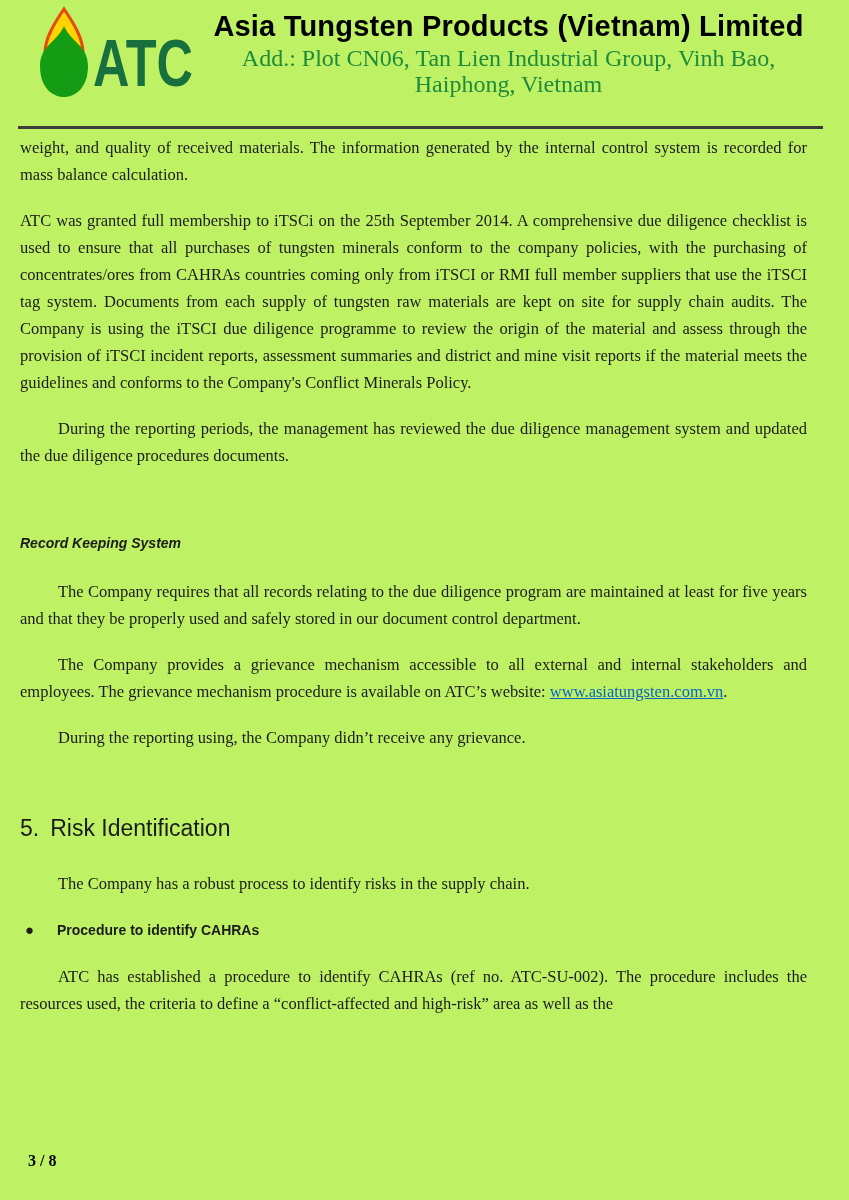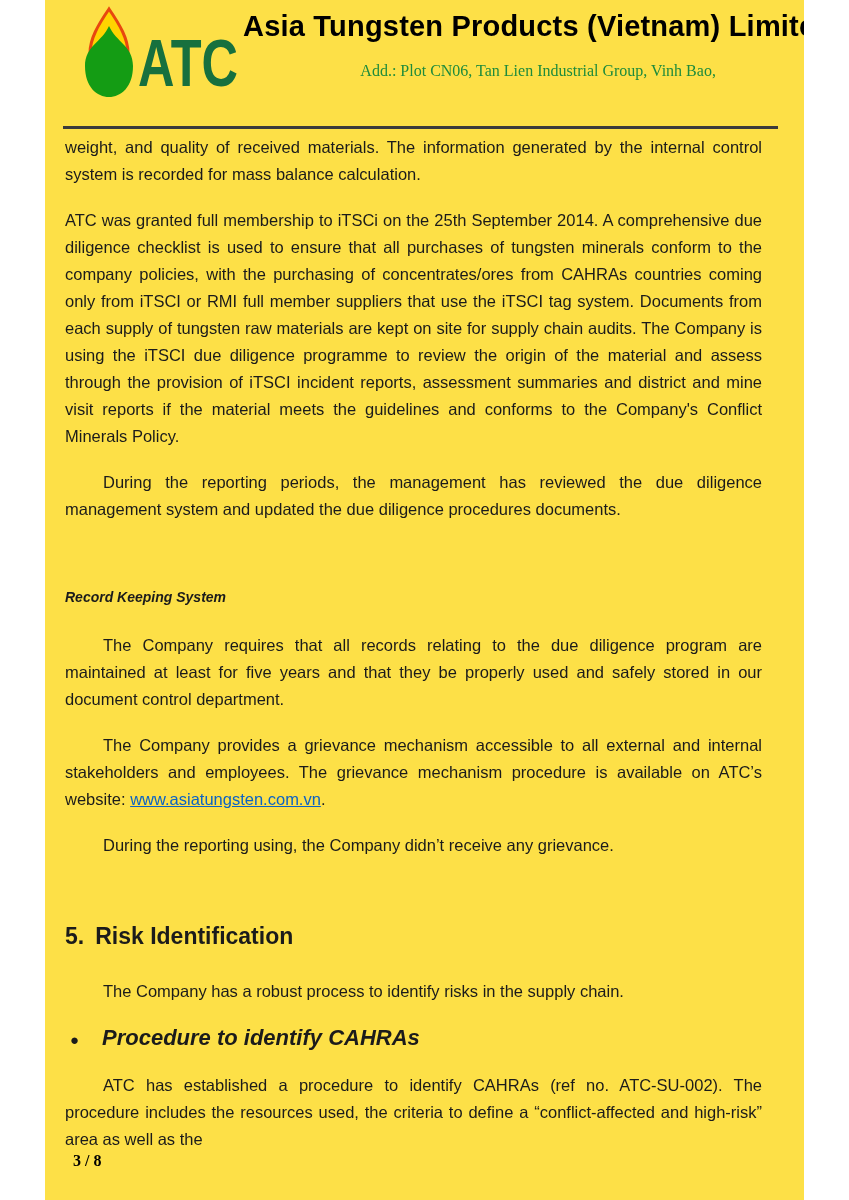--- a/index.html
+++ b/index.html
@@ -15,10 +15,10 @@
   html, body { background: #ffffff; }
   .page {
     position: relative;
-    width: 759px;
+    width: 849px;
     height: 1200px;
     margin: 0 auto;
-    background: #fde047;
+    background: #bef264;
     font-family: "Liberation Sans", sans-serif;
     color: var(--text_black, #1b1b1b);
     overflow: hidden;

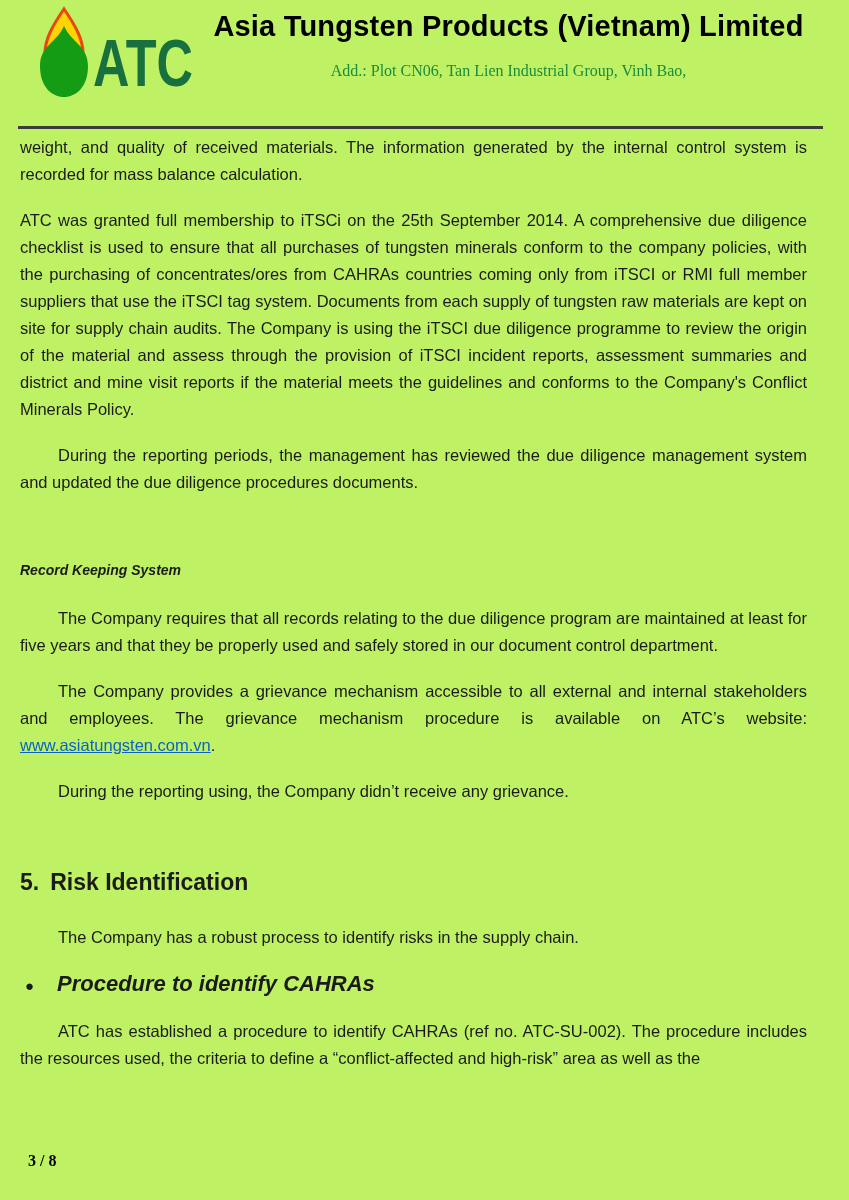--- a/index.html
+++ b/index.html
@@ -47,9 +47,9 @@
     text-align: center;
   }
   .address {
-    margin-top: 15px;
+    margin-top: 2px;
     font-family: "Liberation Serif", serif;
-    font-size: 16px;
+    font-size: 24px;
     line-height: 26px;
     color: var(--address_green, #1e8b3c);
   }

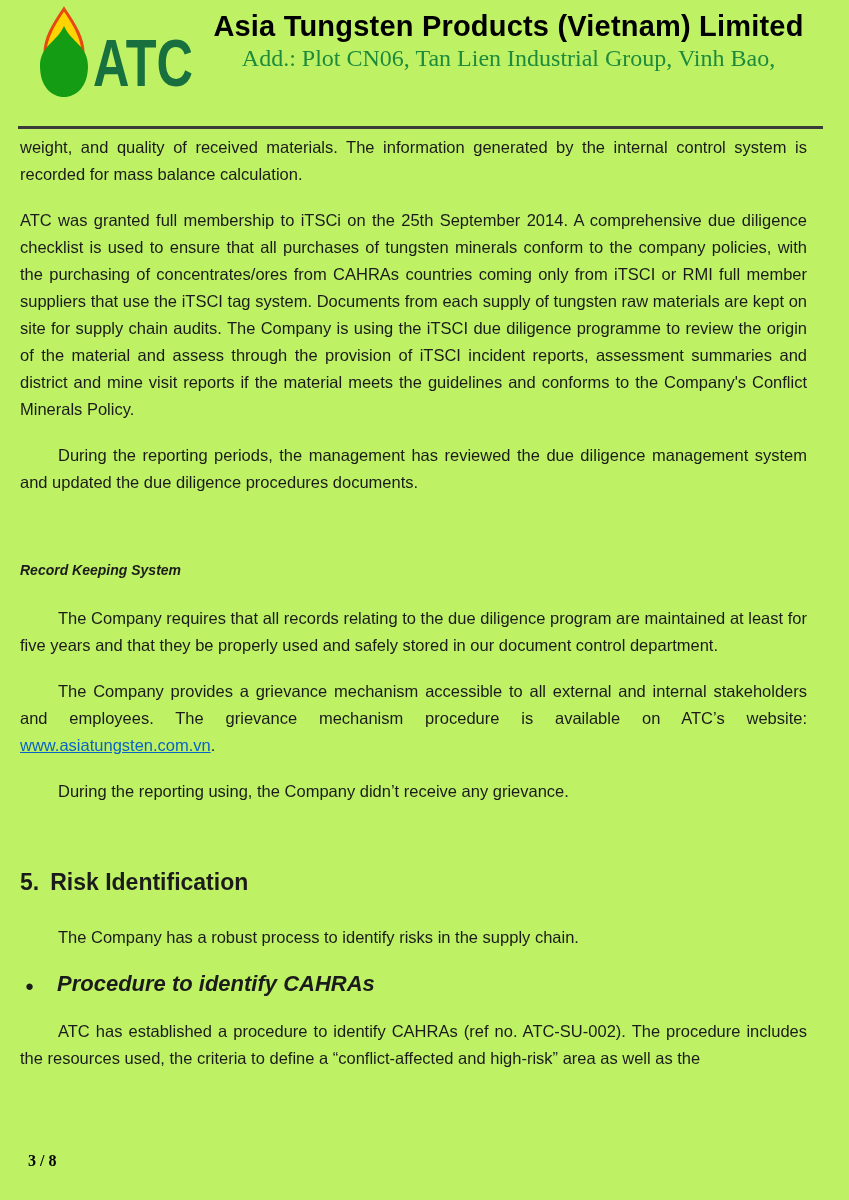--- a/index.html
+++ b/index.html
@@ -129,6 +129,7 @@
       <div class="company-name">Asia Tungsten Products (Vietnam) Limited</div>
       <div class="address">
         <div>Add.: Plot CN06, Tan Lien Industrial Group, Vinh Bao,</div>
+        <div>Haiphong, Vietnam</div>
       </div>
     </div>
   </header>

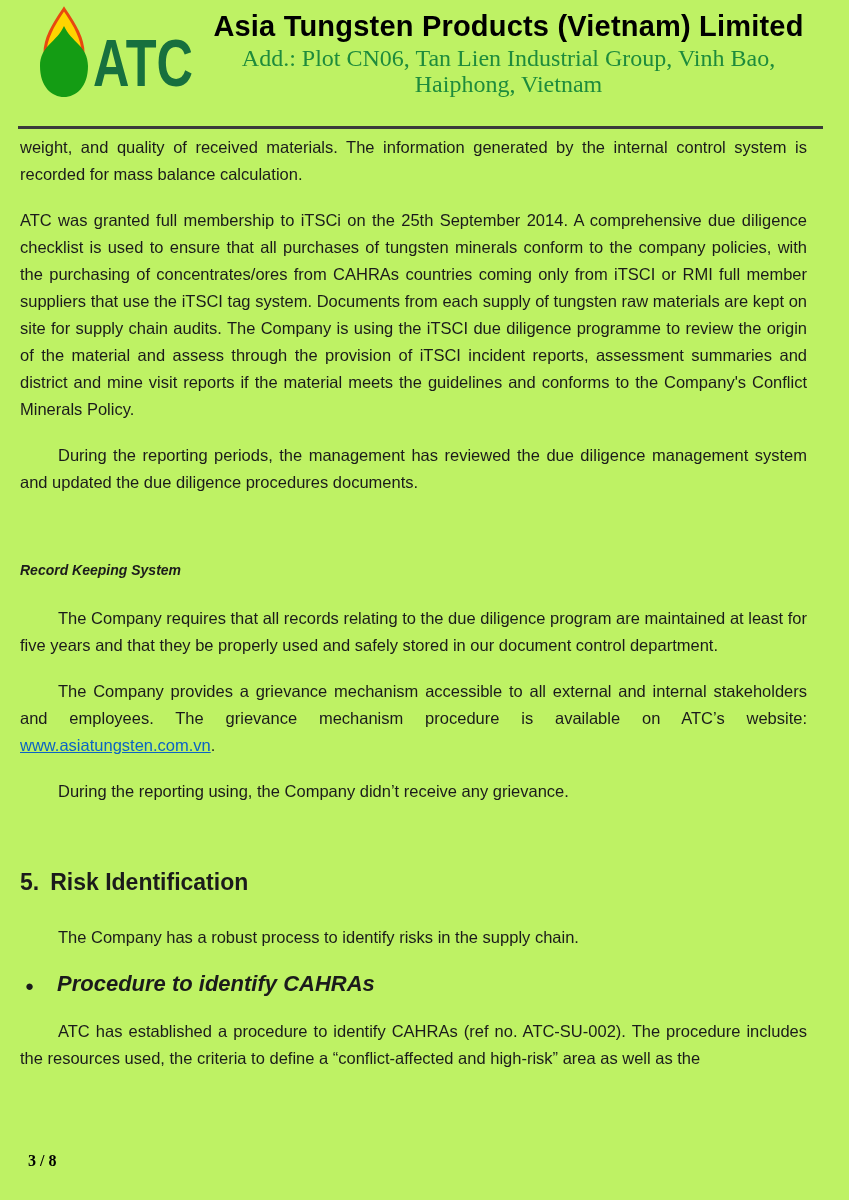--- a/index.html
+++ b/index.html
@@ -67,6 +67,7 @@
   .doc-body p {
     margin: 0 16px 19px 0;
     text-align: justify;
+    font-family: Liberation Serif, serif;
   }
   .indent { text-indent: 38px; }
   .sub-heading {

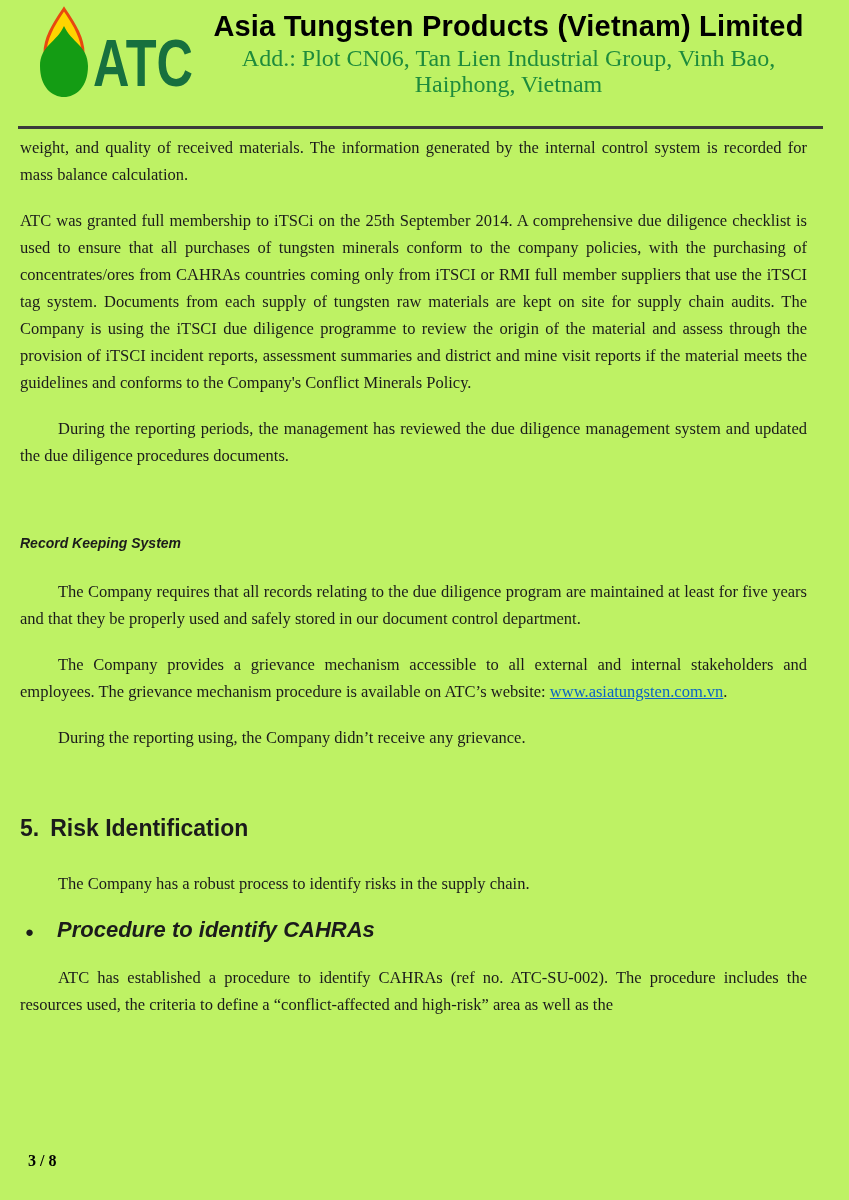--- a/index.html
+++ b/index.html
@@ -78,7 +78,7 @@
   }
   .section-heading {
     font-size: 23px;
-    font-weight: bold;
+    font-weight: normal;
     margin: 64px 0 28px 0;
   }
   .section-heading .sec-num { margin-right: 11px; }

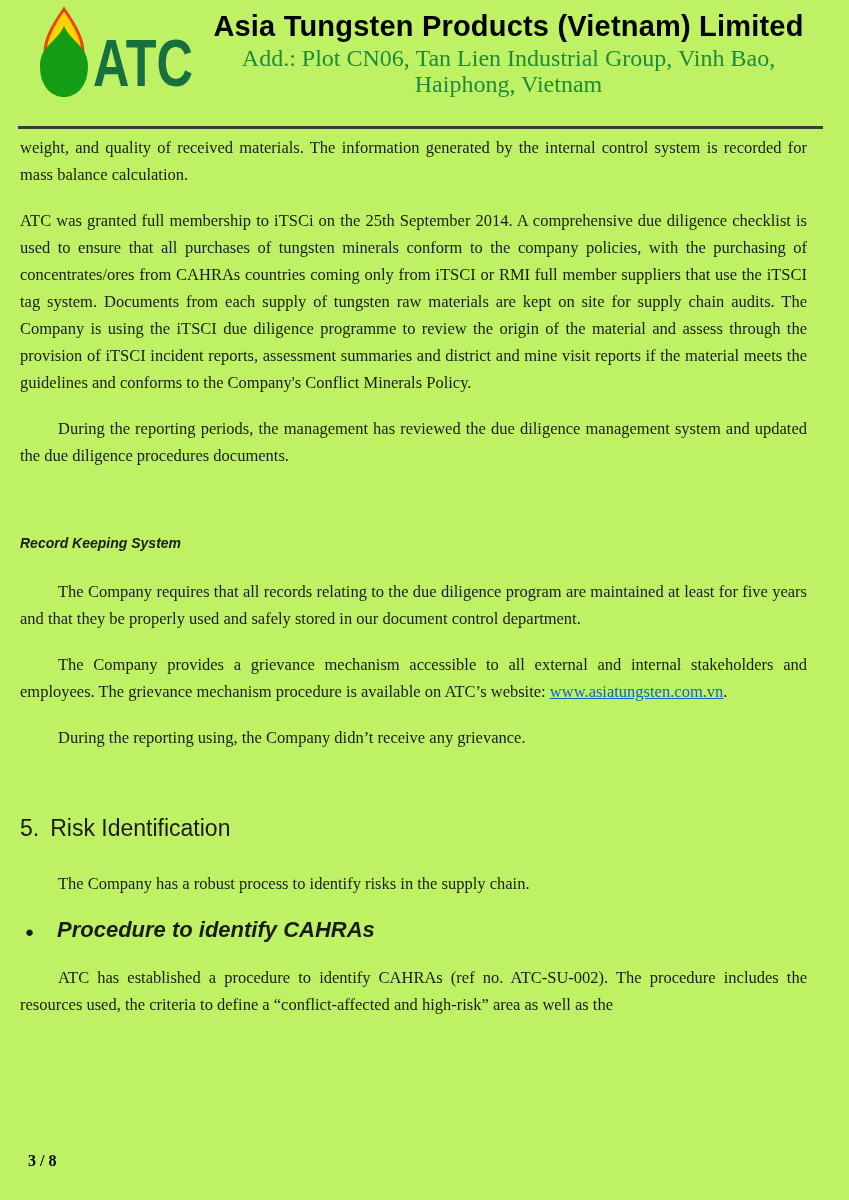--- a/index.html
+++ b/index.html
@@ -93,9 +93,8 @@
     flex: 0 0 32px;
   }
   .bullet-text {
-    font-size: 22px;
+    font-size: 14px;
     font-weight: bold;
-    font-style: italic;
   }
   .weblink {
     color: var(--link_blue, #0b63c5);

